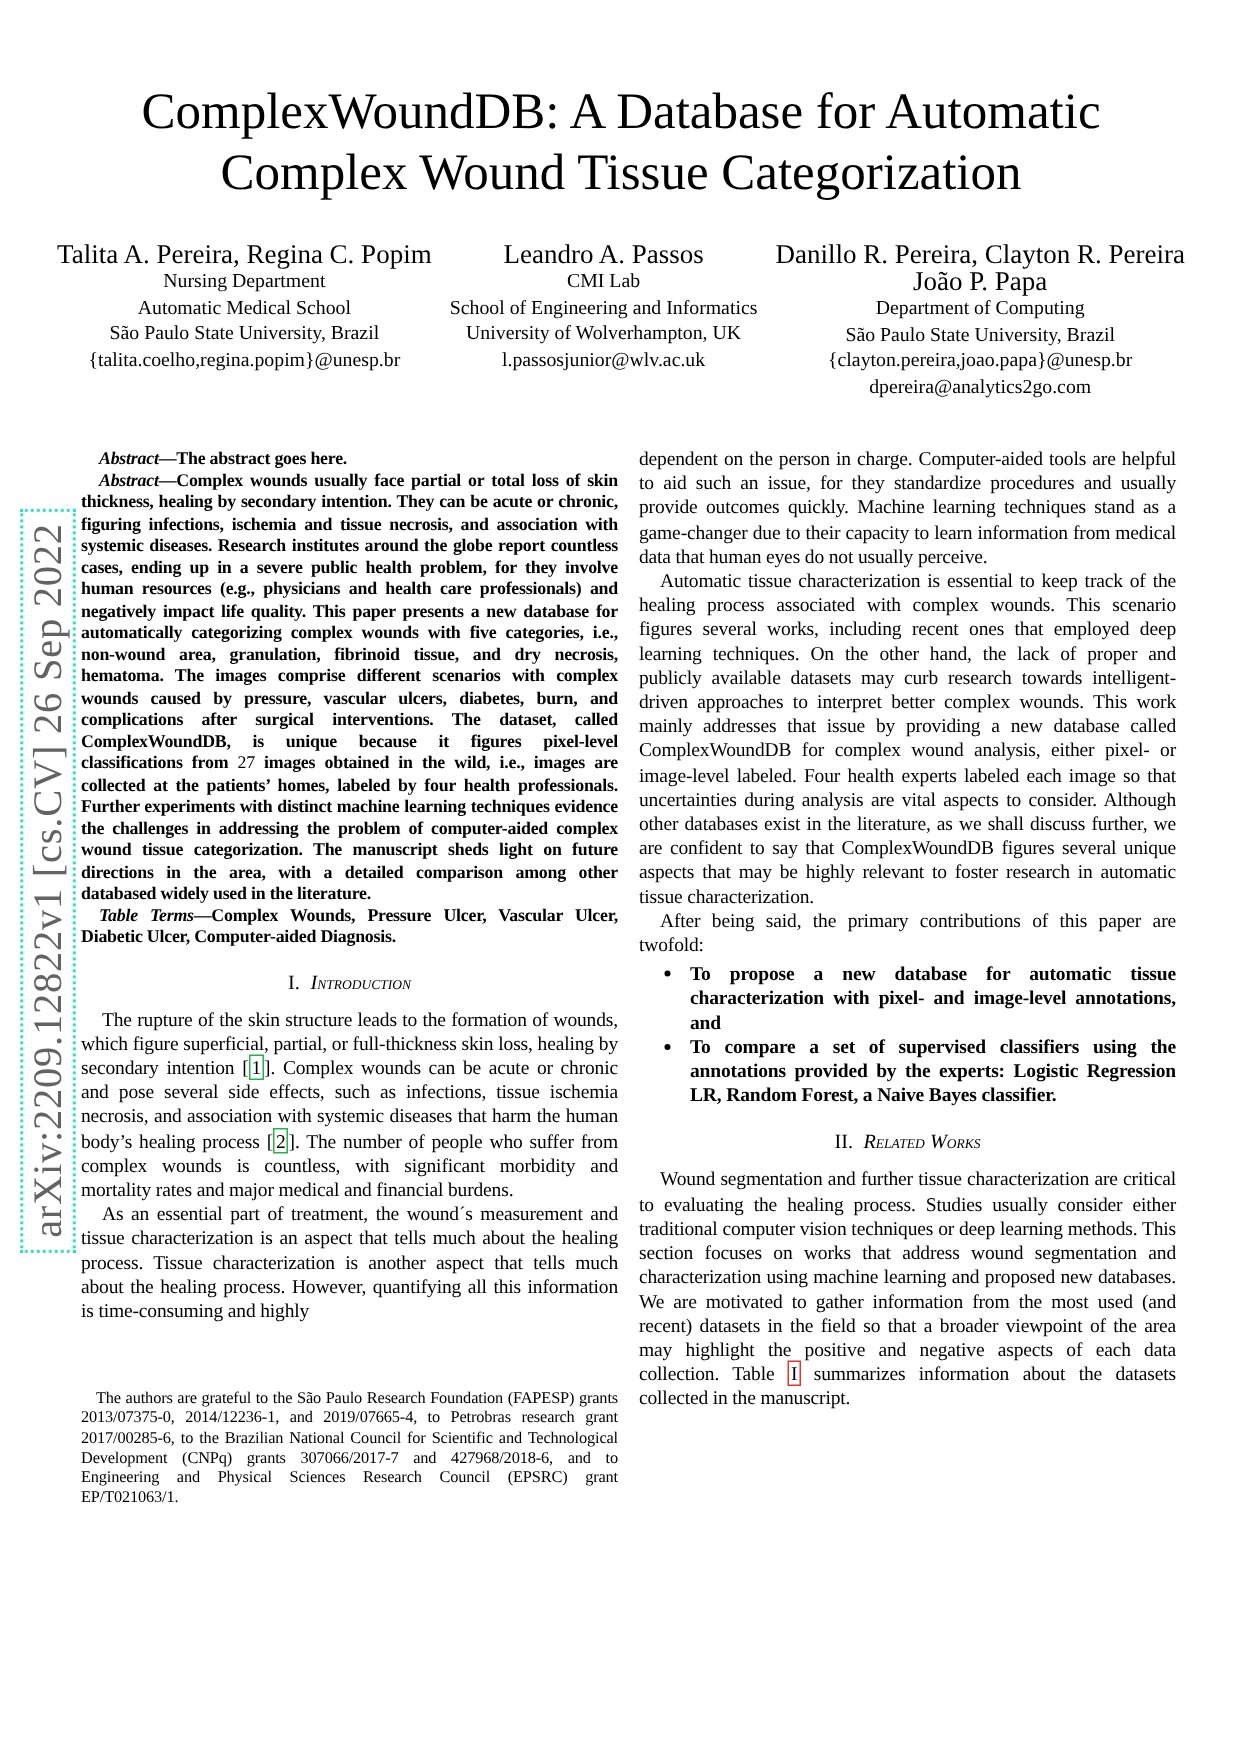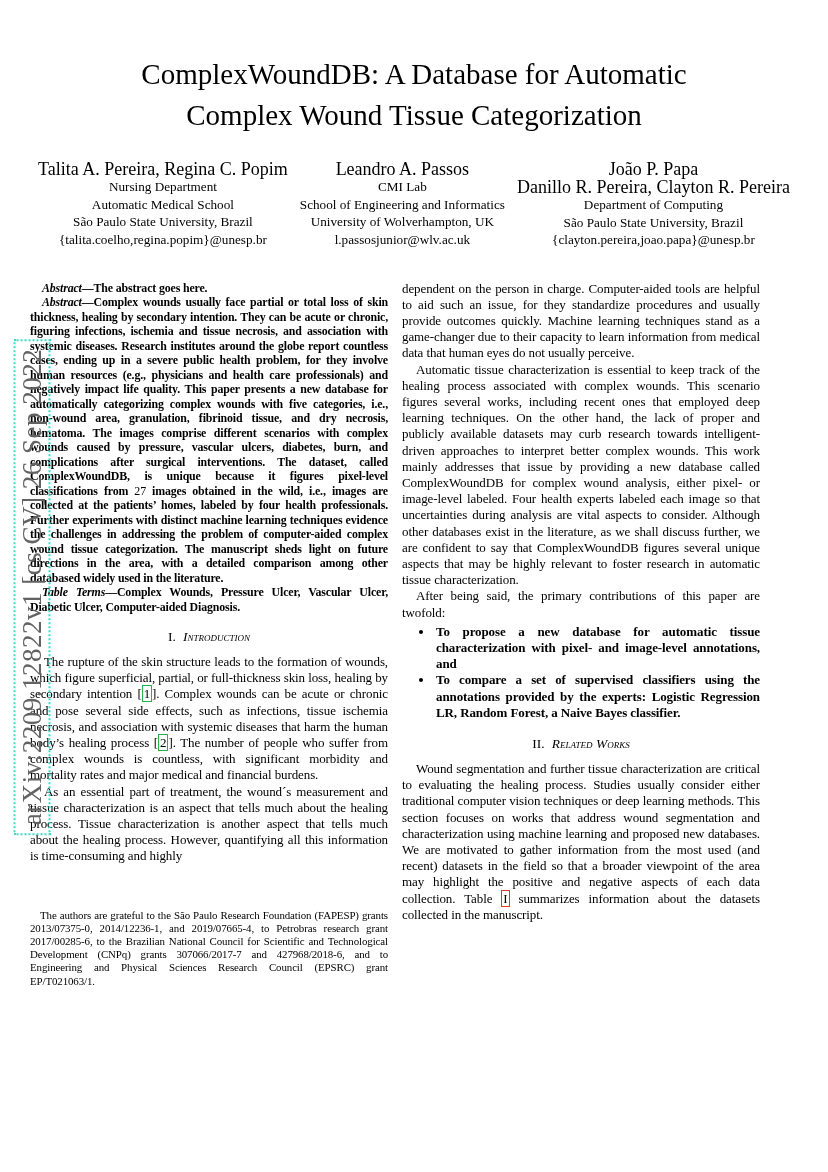--- a/index.html
+++ b/index.html
@@ -29,7 +29,7 @@
   .title {
     margin-top:54px;
     text-align:center;
-    font-size:29px;
+    font-size:34px;
     line-height:41px;
     font-weight:normal;
   }

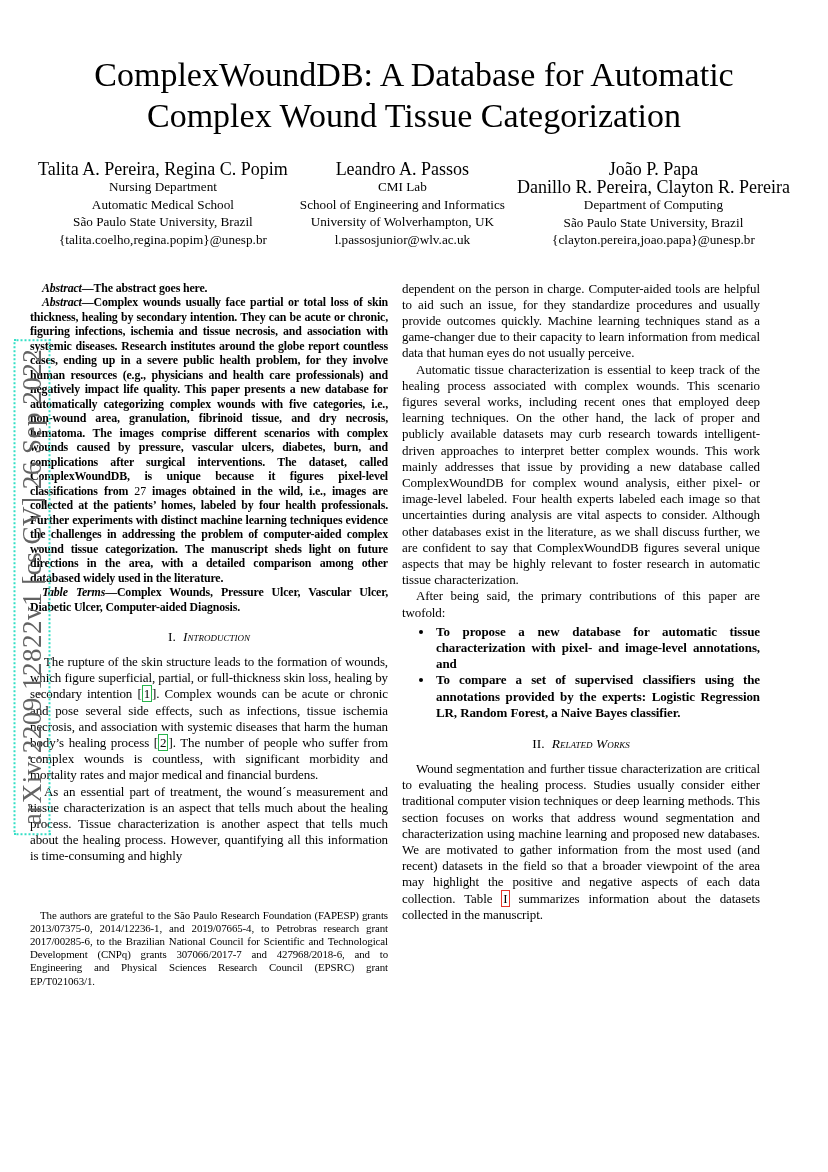--- a/index.html
+++ b/index.html
@@ -136,8 +136,8 @@
       <div>l.passosjunior@wlv.ac.uk</div>
     </div>
     <div class="author-block">
+      <div class="author-names">Danillo R. Pereira, Clayton R. Pereira</div>
       <div class="author-names">João P. Papa</div>
-      <div class="author-names">Danillo R. Pereira, Clayton R. Pereira</div>
       <div>Department of Computing</div>
       <div>São Paulo State University, Brazil</div>
       <div>{clayton.pereira,joao.papa}@unesp.br</div>

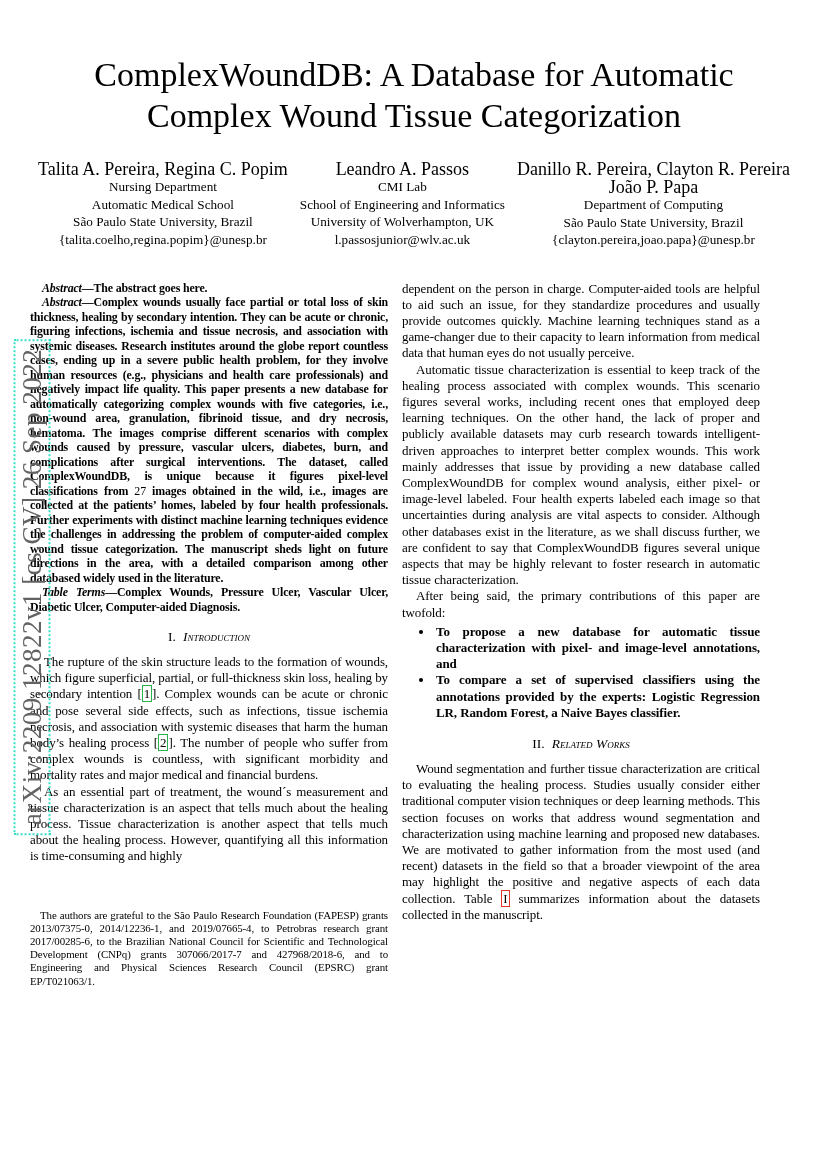--- a/index.html
+++ b/index.html
@@ -141,6 +141,7 @@
       <div>Department of Computing</div>
       <div>São Paulo State University, Brazil</div>
       <div>{clayton.pereira,joao.papa}@unesp.br</div>
+      <div>dpereira@analytics2go.com</div>
     </div>
   </div>
 

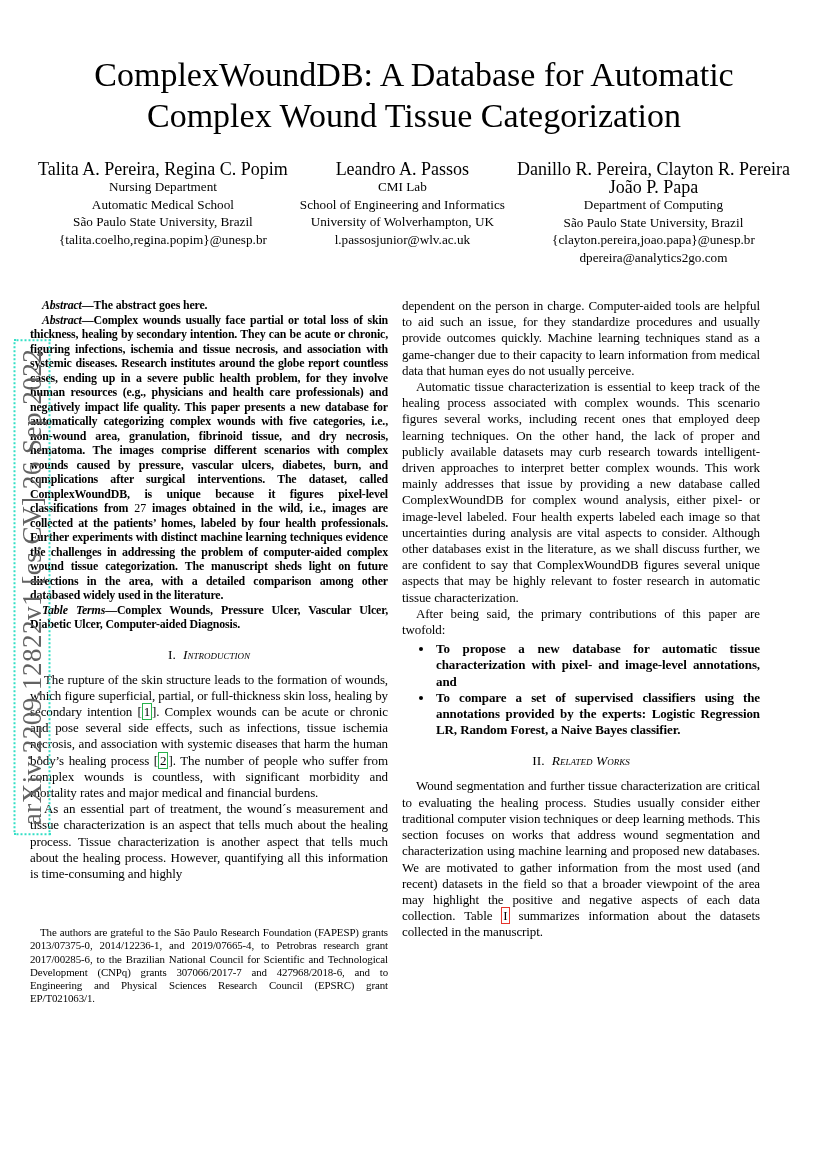--- a/index.html
+++ b/index.html
@@ -47,7 +47,7 @@
   .cols {
     display:flex;
     gap:14px;
-    padding-left:30px;
+    padding-left:54px;
     margin-top:32px;
   }
   .col { width:358px; }

